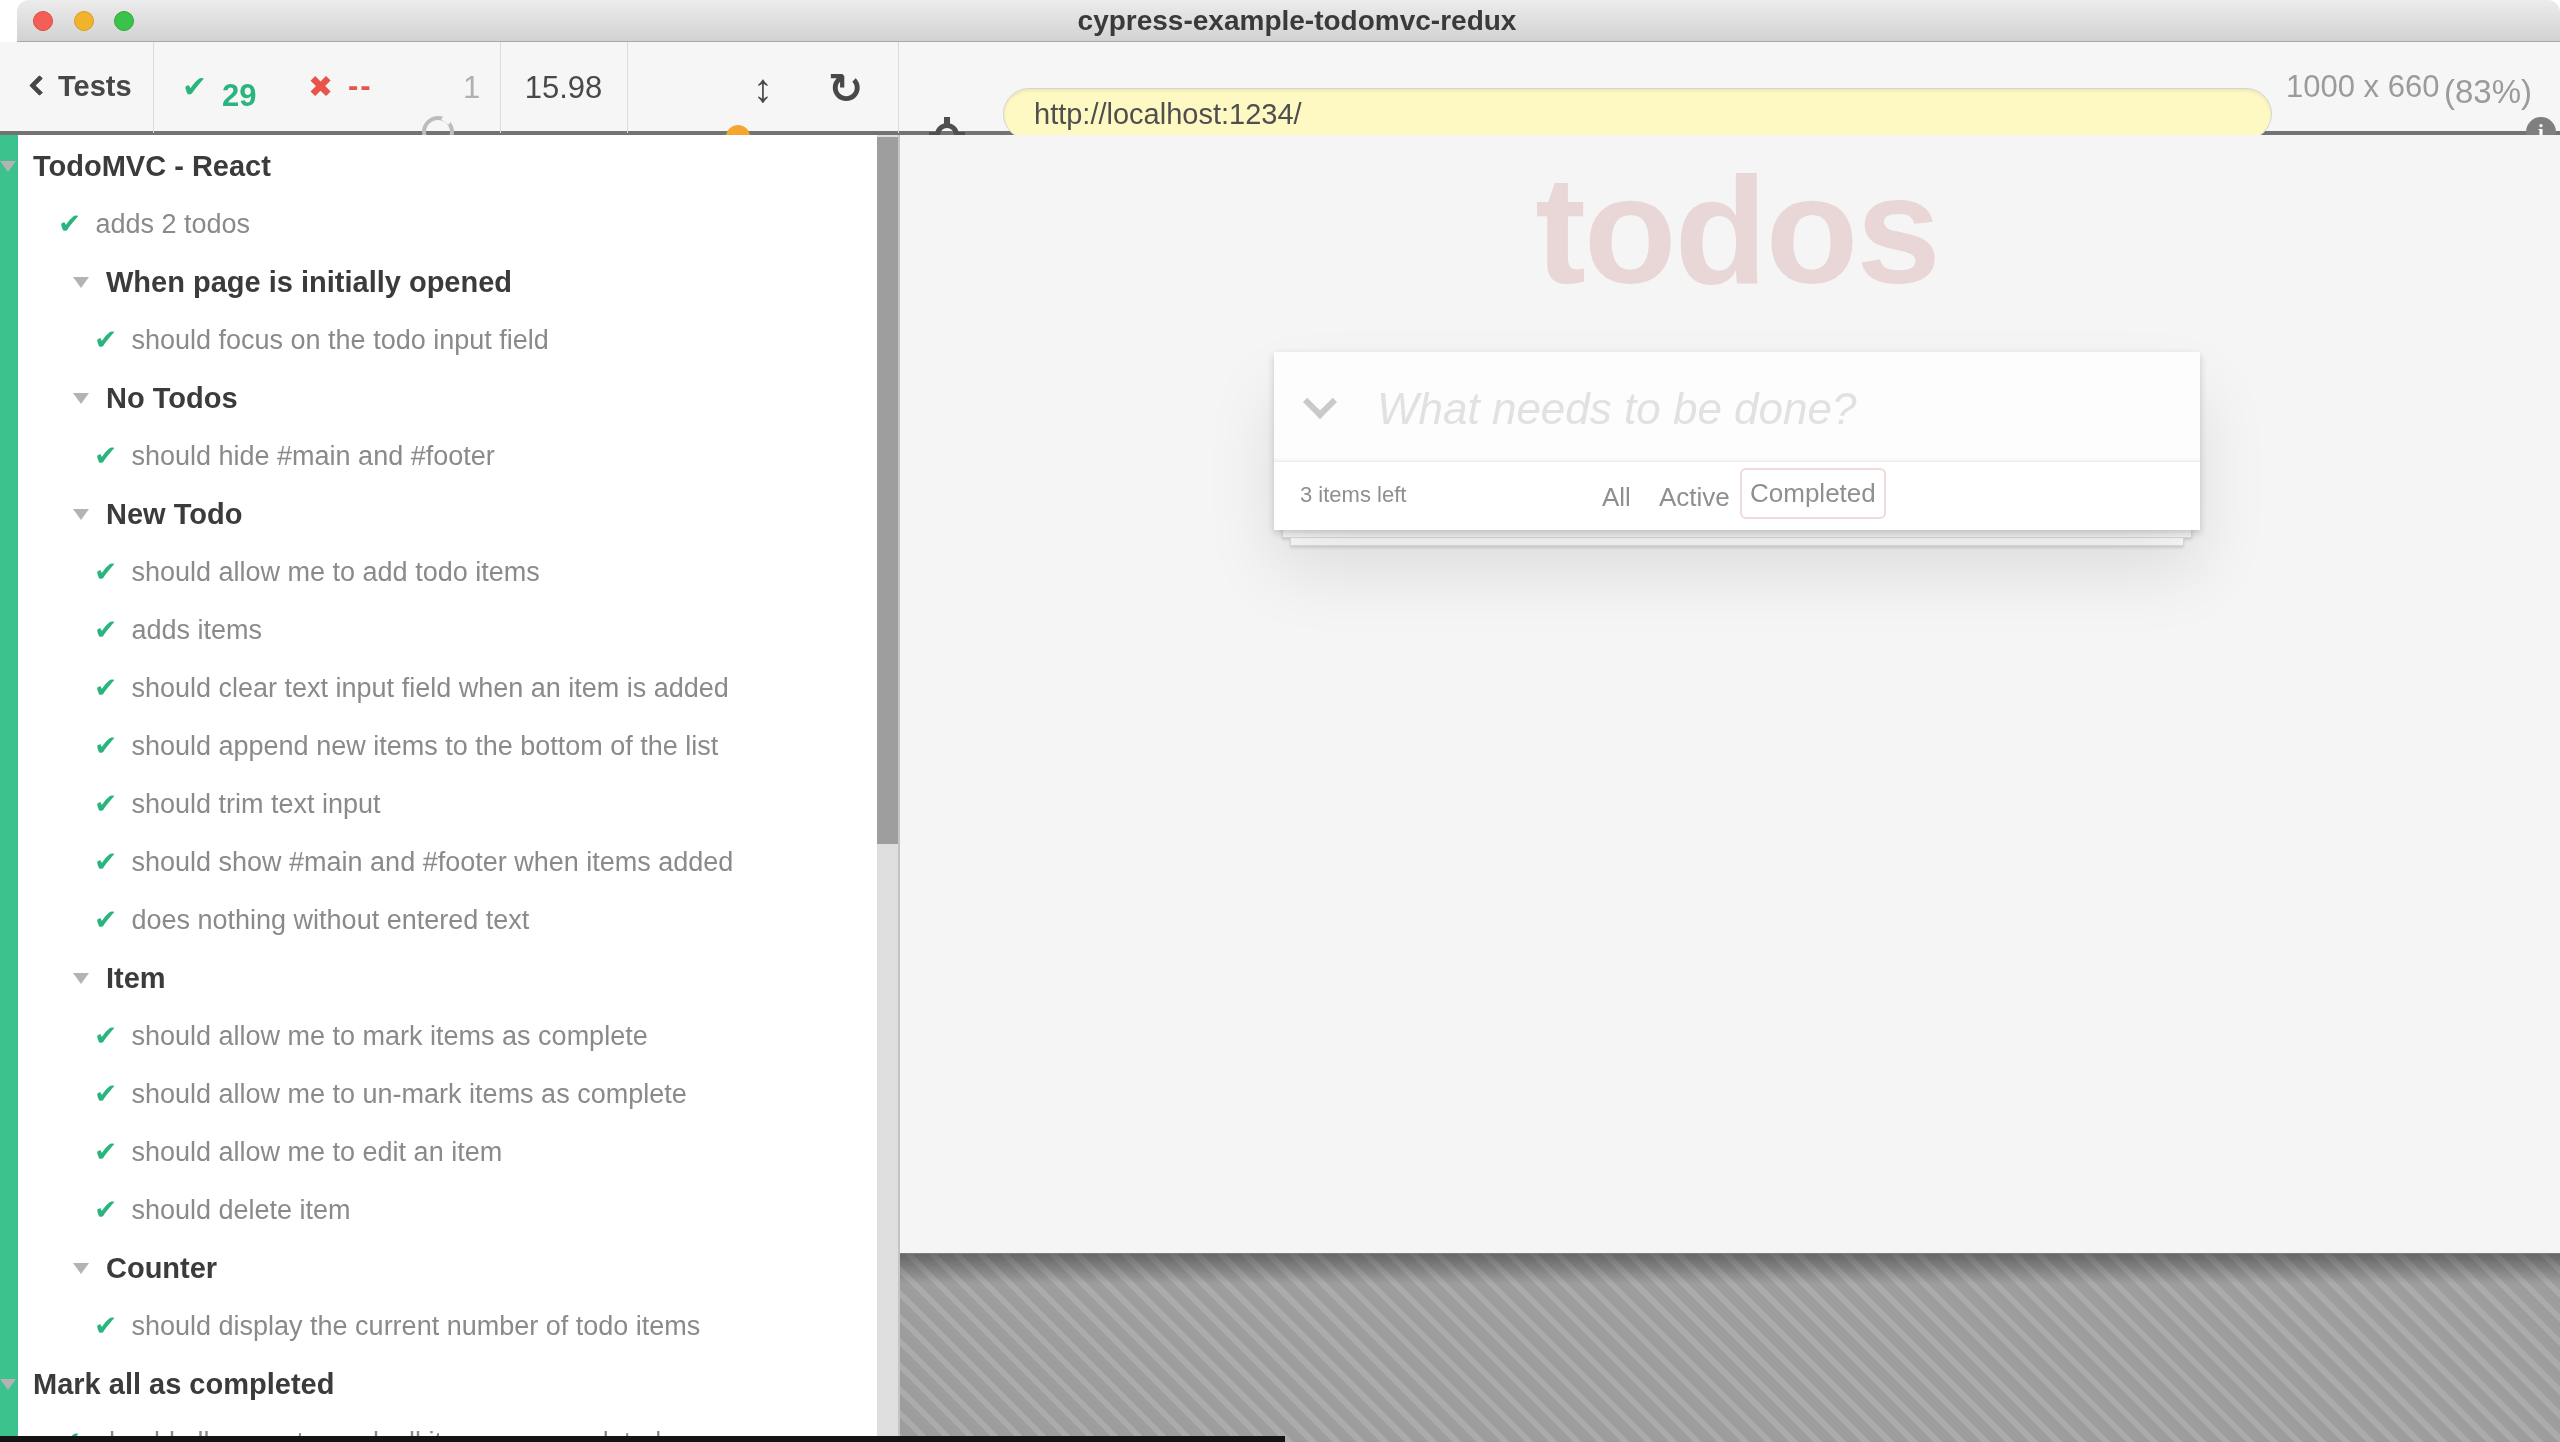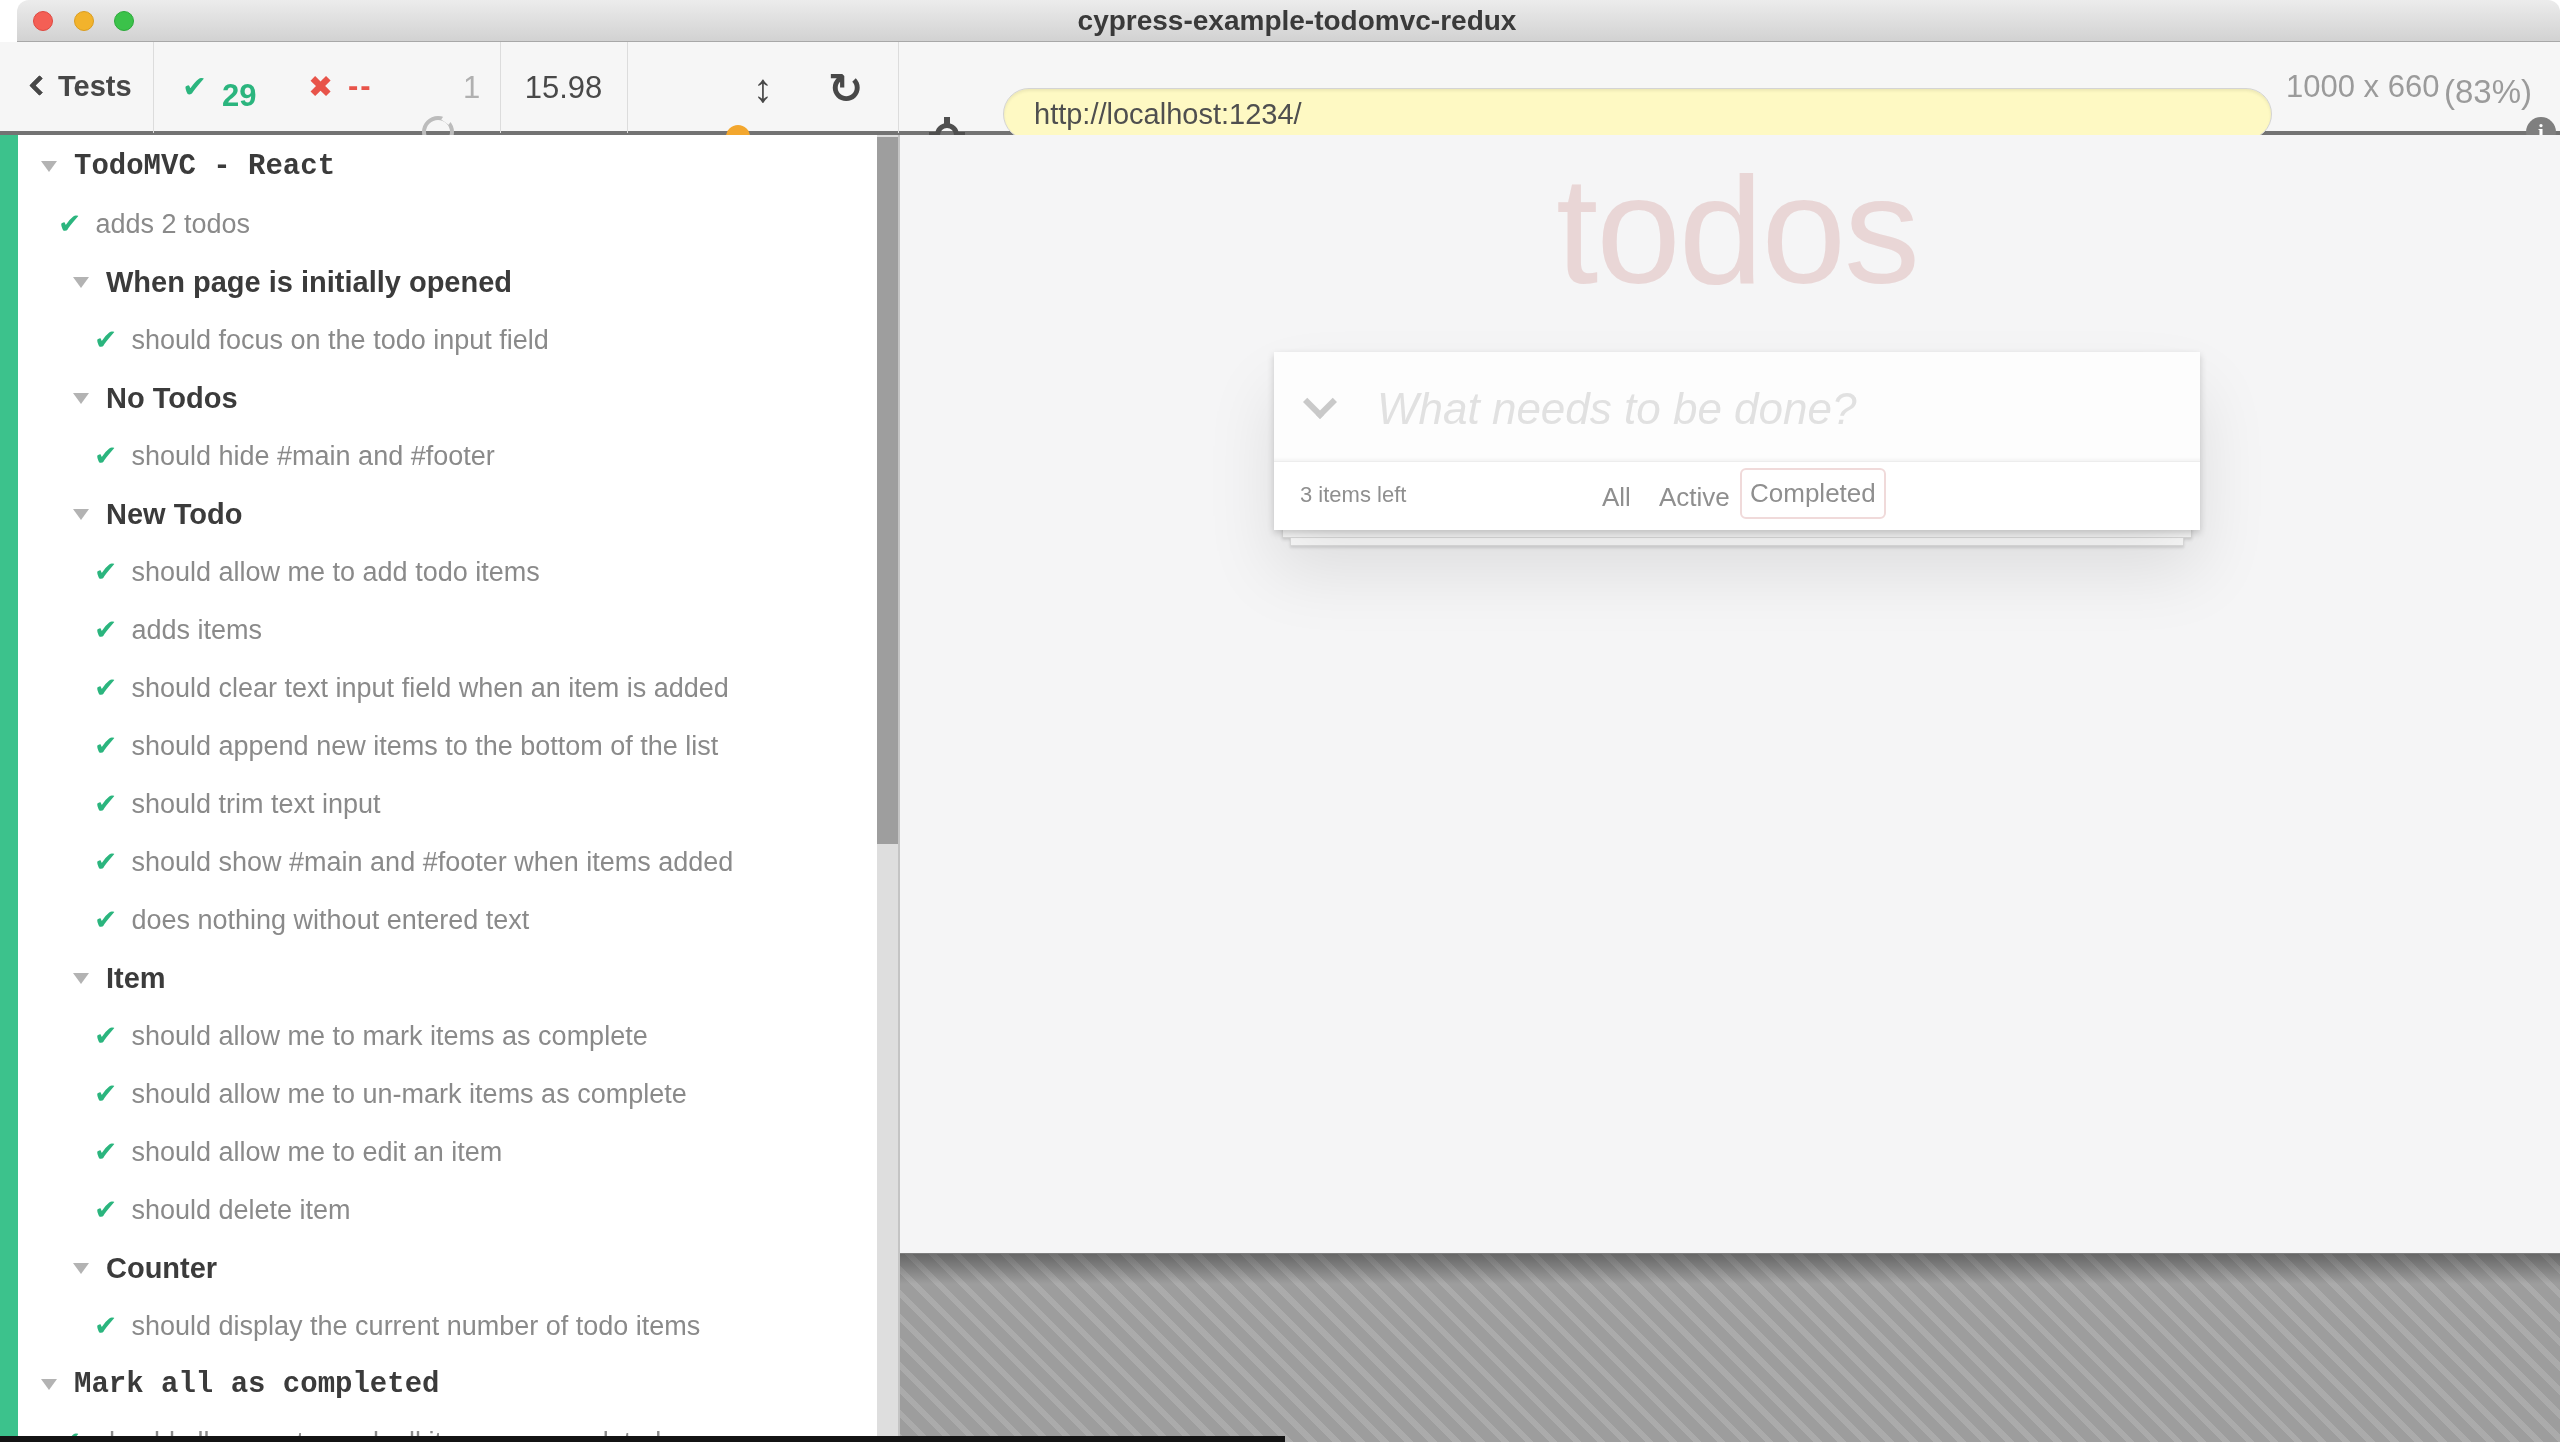--- a/index.html
+++ b/index.html
@@ -82,7 +82,7 @@
   .row .chk{font-size:28px;color:#2bb57e;font-weight:bold;flex:0 0 auto;line-height:1;}
   .row.suite .lbl{font-size:29px;font-weight:600;color:#3b3b3b;margin-left:17px;white-space:nowrap;}
   .row.test .lbl{font-size:27px;font-weight:400;color:#8a8a8a;margin-left:14px;white-space:nowrap;}
-  .row.suite.l0{padding-left:41px;font-family:Liberation Mono, monospace;}
+  .row.suite.l0{}
   .row.suite.l1{padding-left:73px;}
   .row.test.l0{padding-left:58px;}
   .row.test.l1{padding-left:94px;}

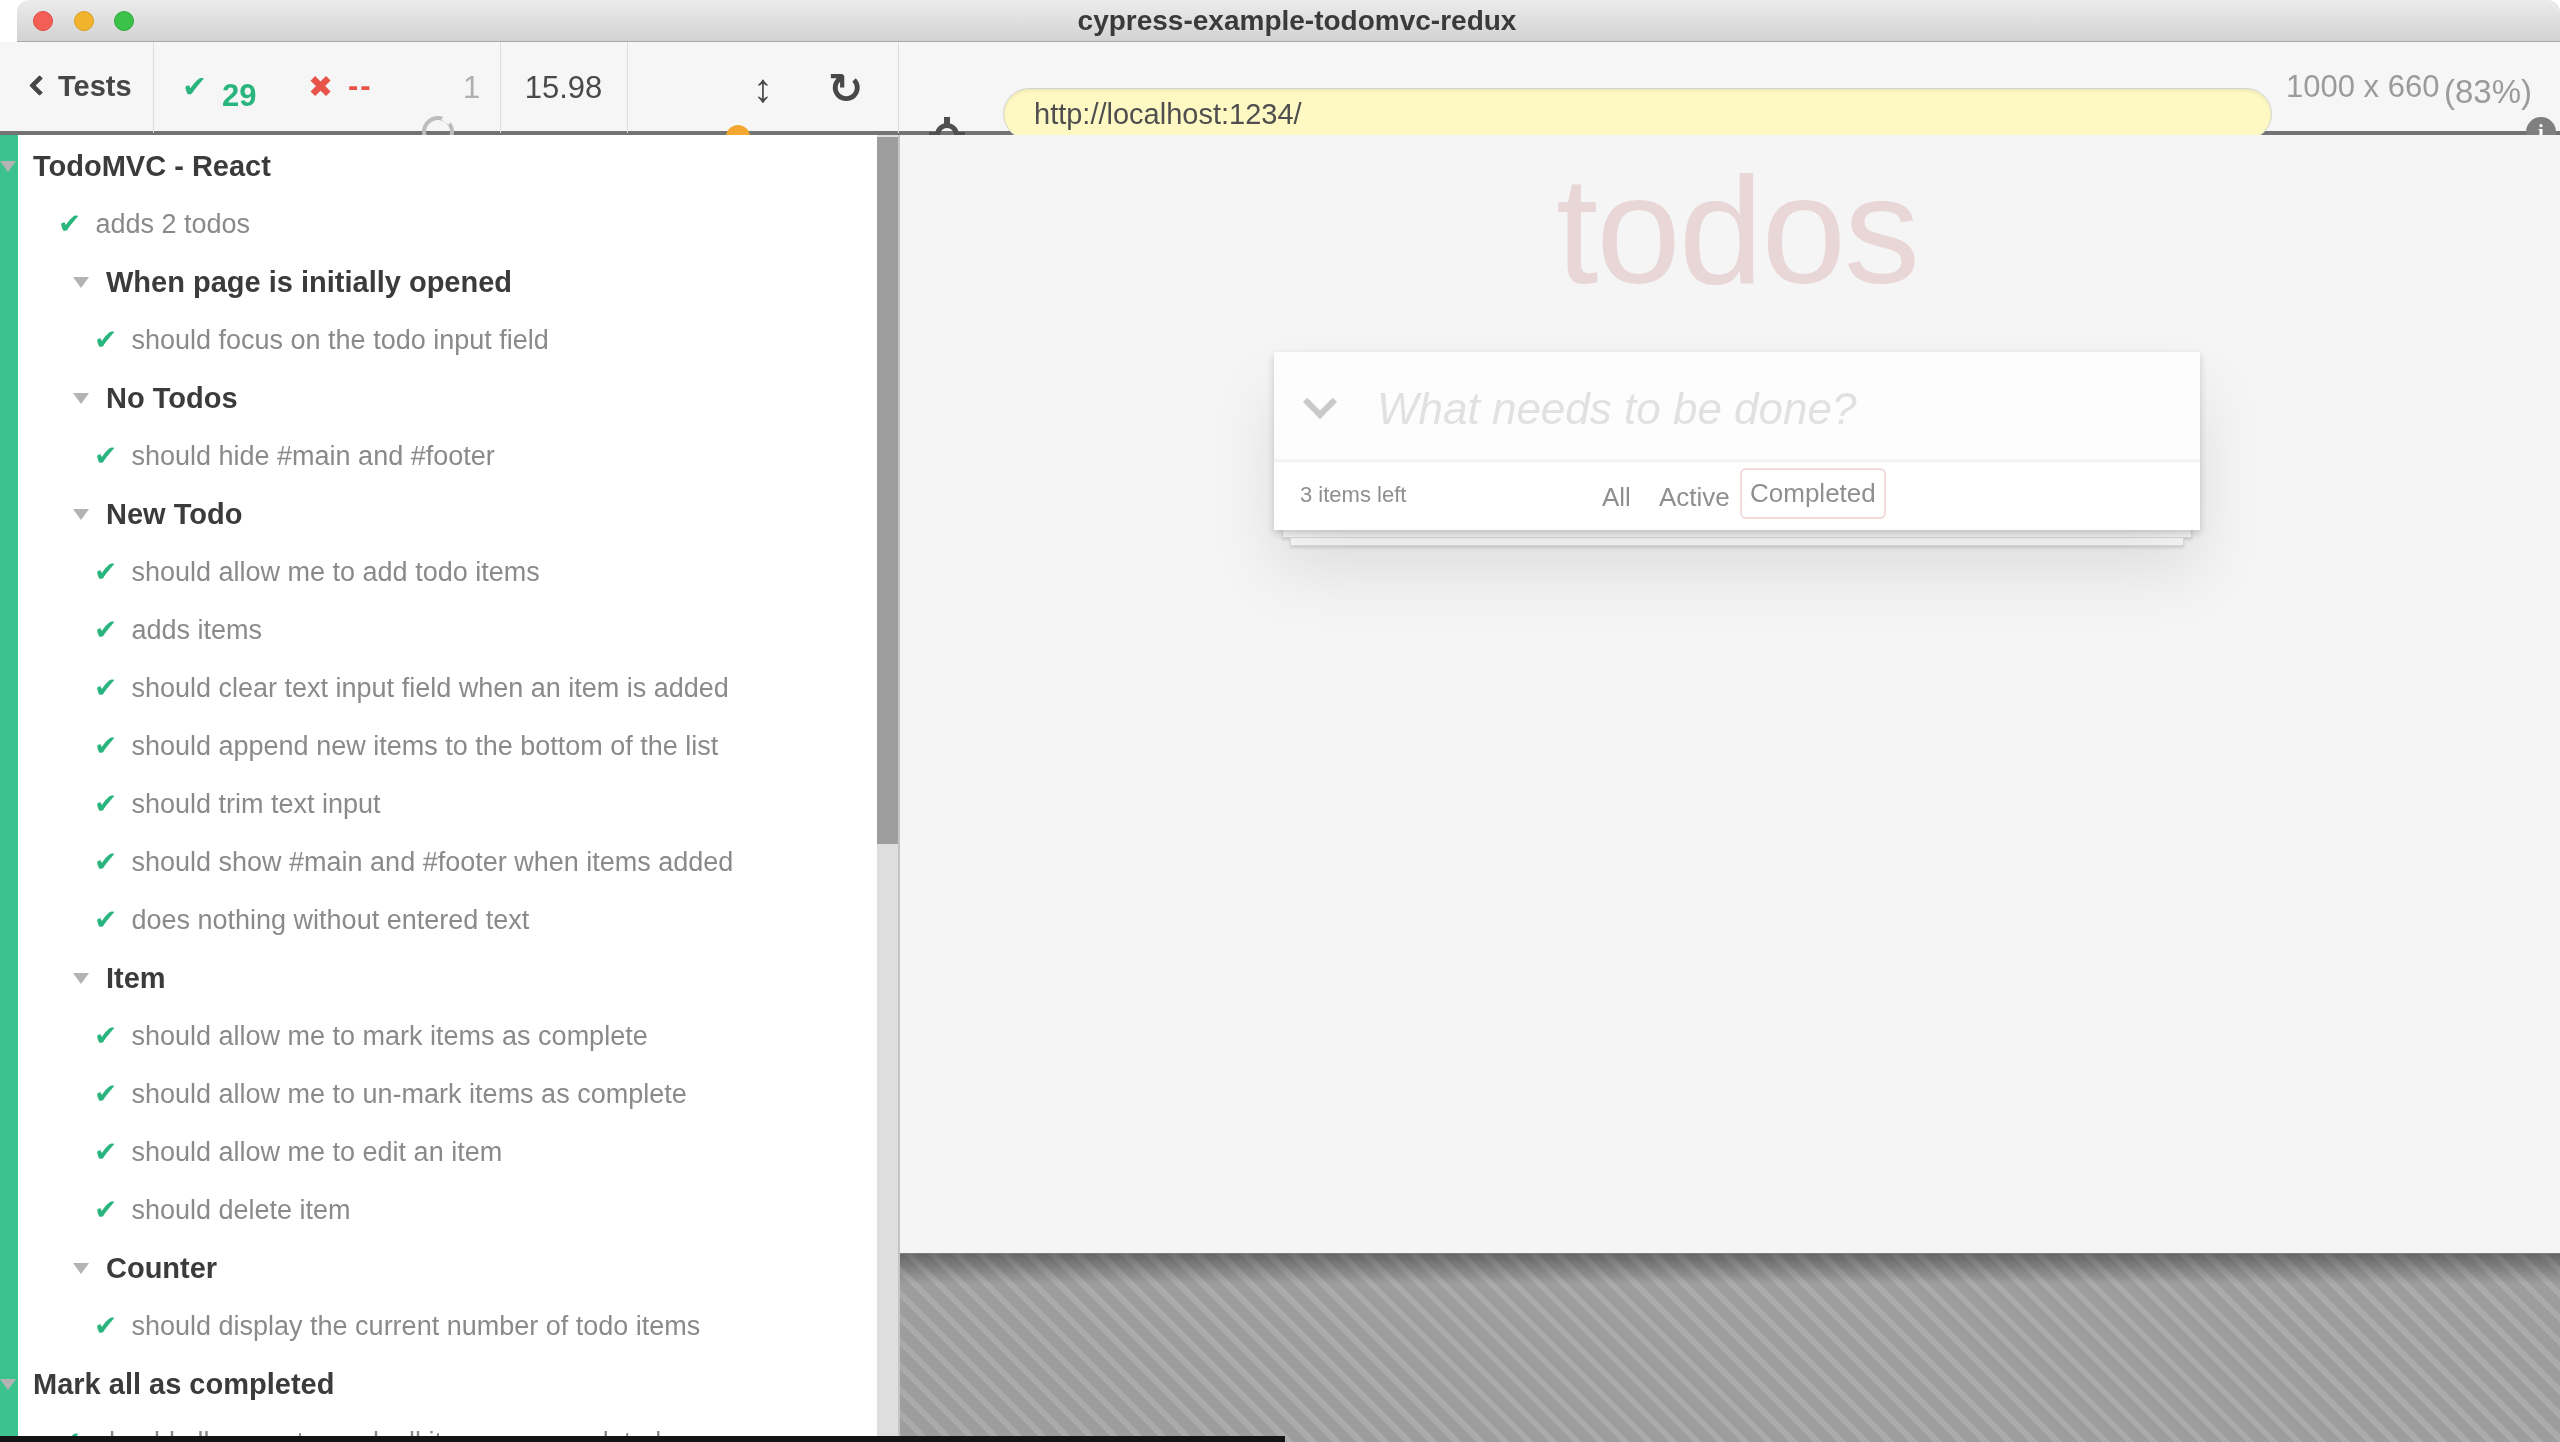--- a/index.html
+++ b/index.html
@@ -93,7 +93,7 @@
   .aut{position:absolute;left:900px;top:135px;width:1660px;height:1118px;background:#f5f5f6;overflow:visible;}
   .todos-title{
     position:absolute;left:374px;top:8px;width:926px;text-align:center;
-    font-size:152px;font-weight:400;color:#e9d6d6;letter-spacing:-2px;
+    font-size:152px;font-weight:700;color:#e9d6d6;letter-spacing:-2px;
   }
   .sheet{position:absolute;background:#ffffff;border:1px solid #e2e2e2;box-shadow:0 2px 3px rgba(0,0,0,0.12);}
   .sheet1{left:382px;top:392px;width:910px;height:11px;}

